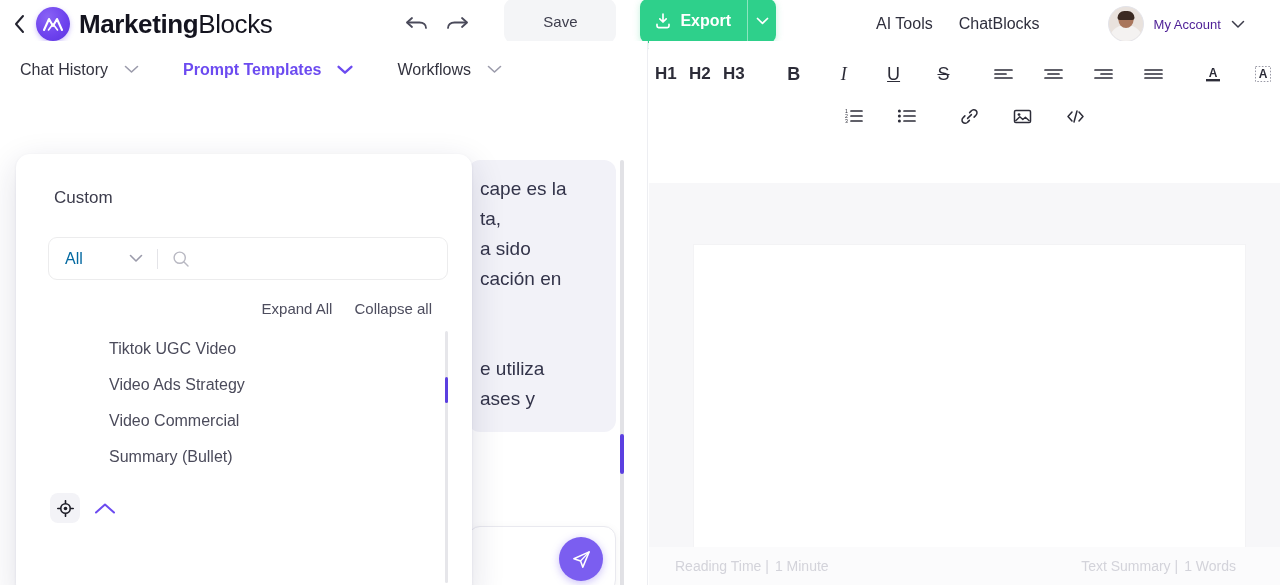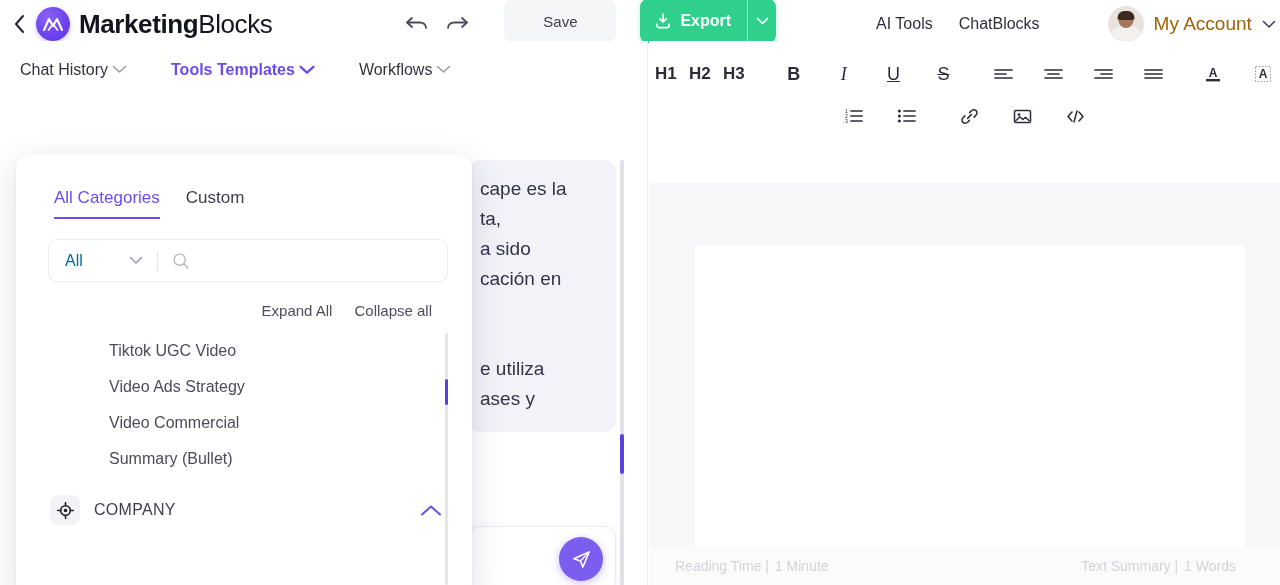--- a/index.html
+++ b/index.html
@@ -66,7 +66,7 @@
     width:17px; height:9px; border-radius:9px 9px 3px 3px; background:#3b2a22; }
   .avatar .body { position:absolute; left:50%; bottom:-5px; transform:translateX(-50%);
     width:34px; height:21px; border-radius:16px 16px 0 0; background:#f4f2f1; }
-  .account-name { font-size:19px; color:#a16207; }
+  .account-name { font-size:13px; color:#4c1d95; }
 
   
   .chatcol {

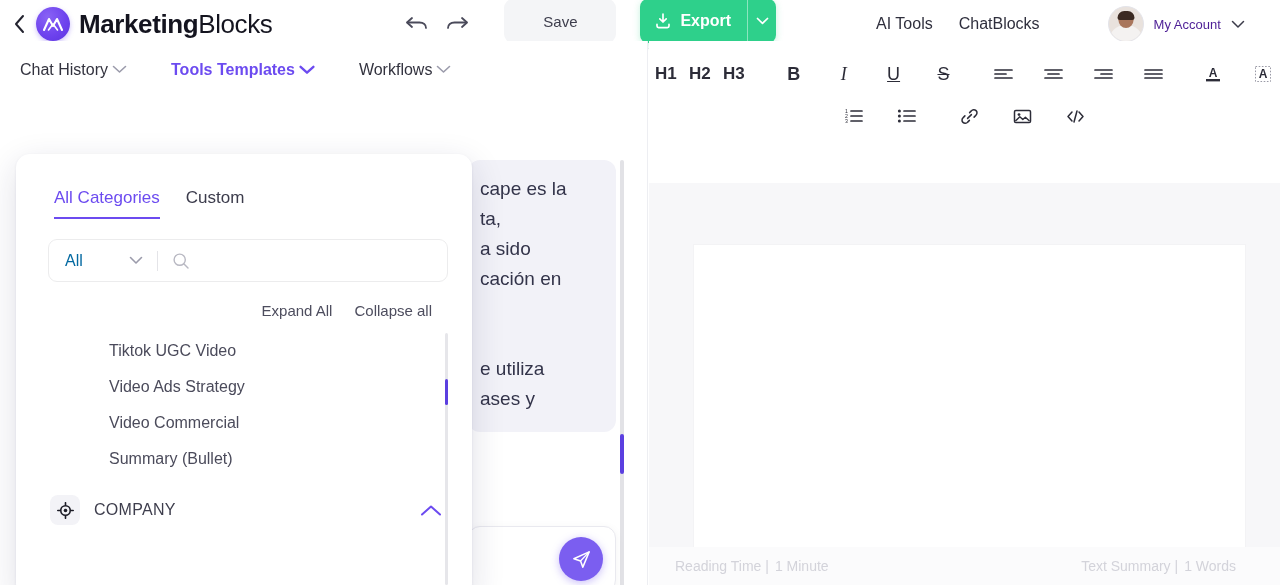--- a/index.html
+++ b/index.html
@@ -74,7 +74,7 @@
     background:#ffffff; border-right:1px solid #edeef2; overflow:hidden;
   }
   .subnav { display:flex; align-items:center; height:57px; padding-left:20px; gap:44px; }
-  .subnav-item { display:flex; align-items:center; gap:4px; font-size:16px; color:#33333f; cursor:pointer; }
+  .subnav-item { display:flex; align-items:center; gap:16px; font-size:16px; color:#33333f; cursor:pointer; }
   .subnav-item.active { color:#6c4bf0; font-weight:600; }
   .subnav-item.active svg { stroke:#6c4bf0; stroke-width:2.4; }
 

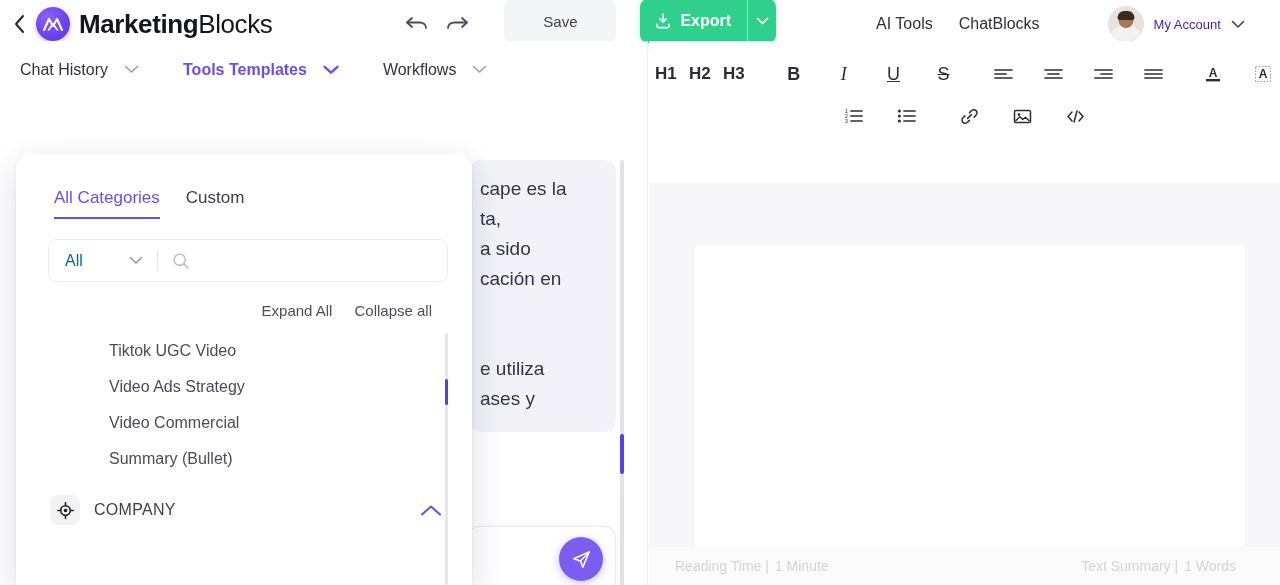--- a/index.html
+++ b/index.html
@@ -271,7 +271,7 @@
         </svg>
       </div>
       <div class="subnav-item active">
-        <span>Tools Templates</span>
+        <span>Prompt Templates</span>
         <svg width="16" height="10" viewBox="0 0 15 9" fill="none">
           <path d="M1.5 1.5L7.5 7l6-5.5" stroke="#6c4bf0" stroke-width="2.2" stroke-linecap="round" stroke-linejoin="round"></path>
         </svg>

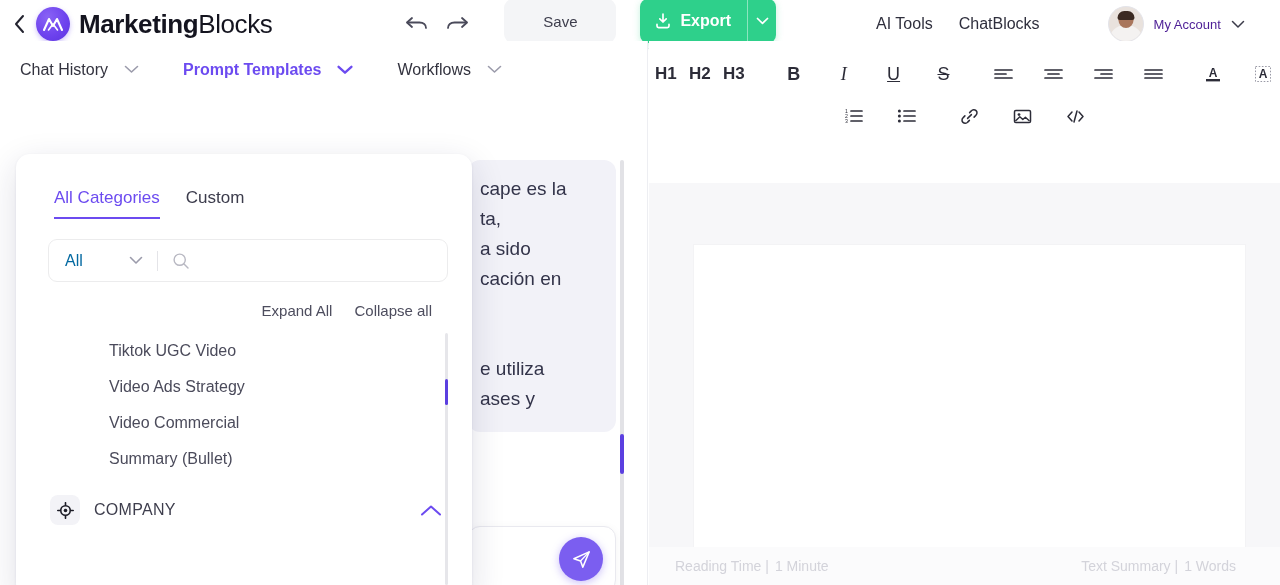--- a/index.html
+++ b/index.html
@@ -308,7 +308,6 @@
     <div class="panel">
 
       <div class="panel-tabs">
-        <div class="panel-tab active">All Categories</div>
         <div class="panel-tab">Custom</div>
       </div>
 

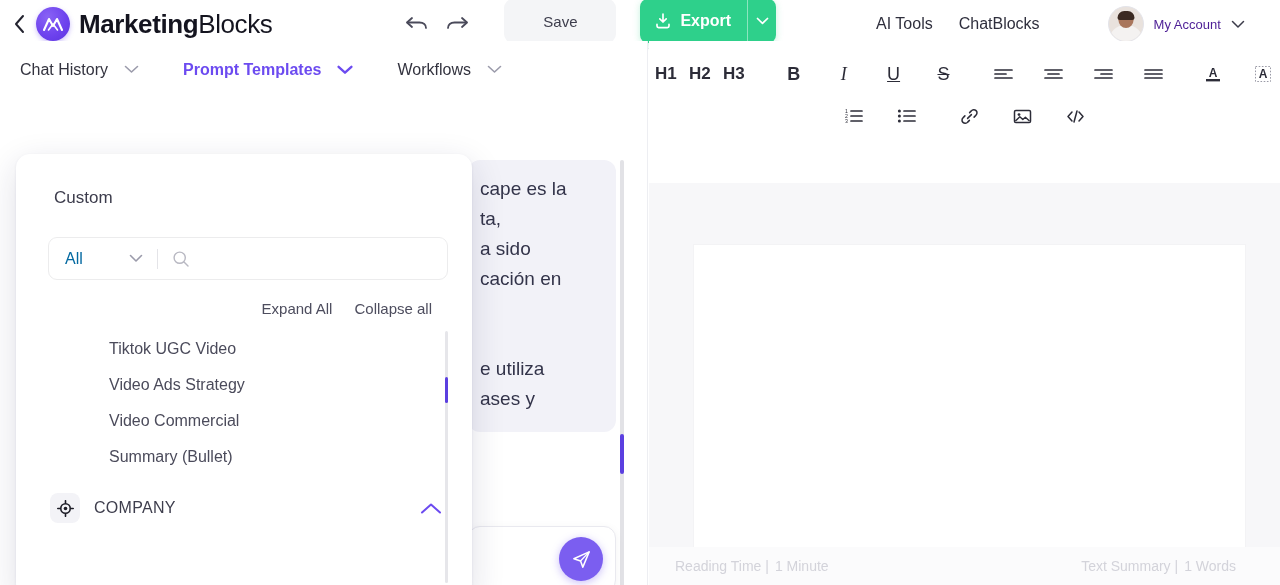--- a/index.html
+++ b/index.html
@@ -346,7 +346,6 @@
               <path d="M9 .8v2.6M9 14.6v2.6M.8 9h2.6M14.6 9h2.6" stroke="#1d1d27" stroke-width="1.7" stroke-linecap="round"></path>
             </svg>
           </span>
-          <span class="group-title">COMPANY</span>
           <span class="group-caret">
             <svg width="22" height="13" viewBox="0 0 22 13" fill="none">
               <path d="M2 10.5L11 2.5l9 8" stroke="#6c4bf0" stroke-width="2" stroke-linecap="round" stroke-linejoin="round"></path>

